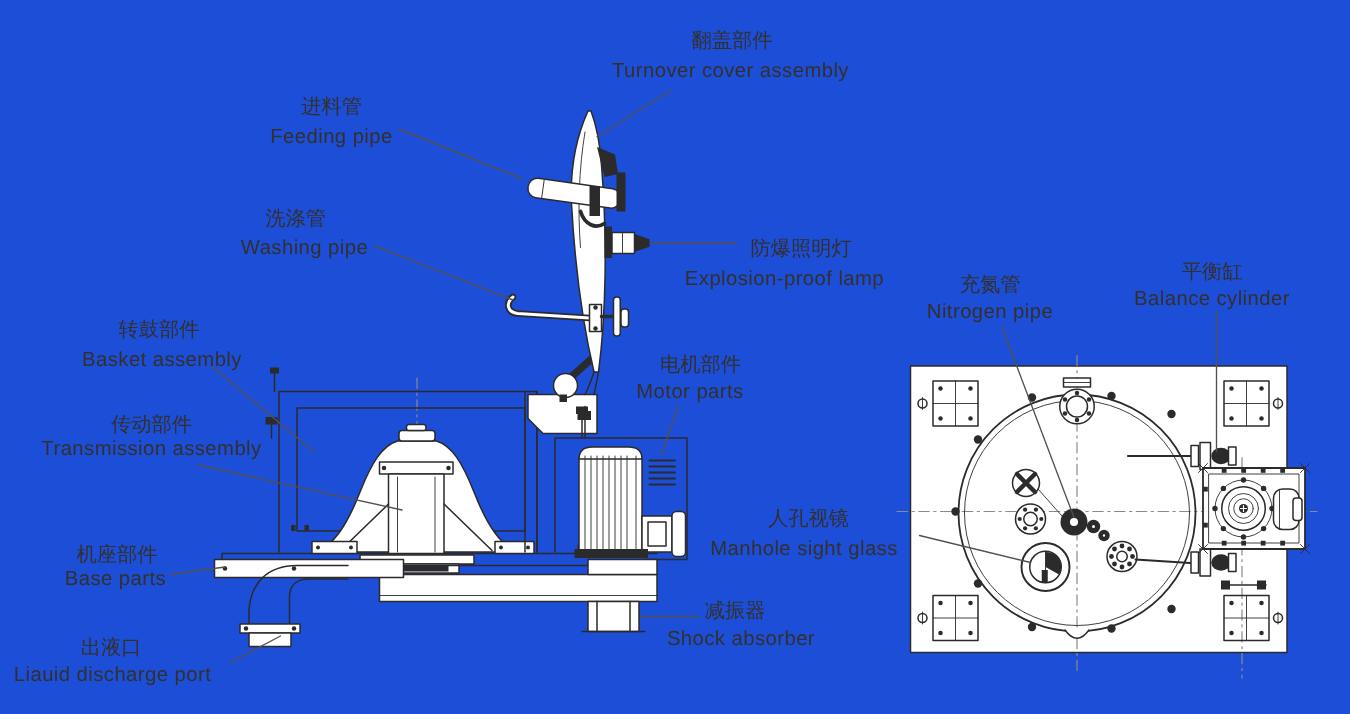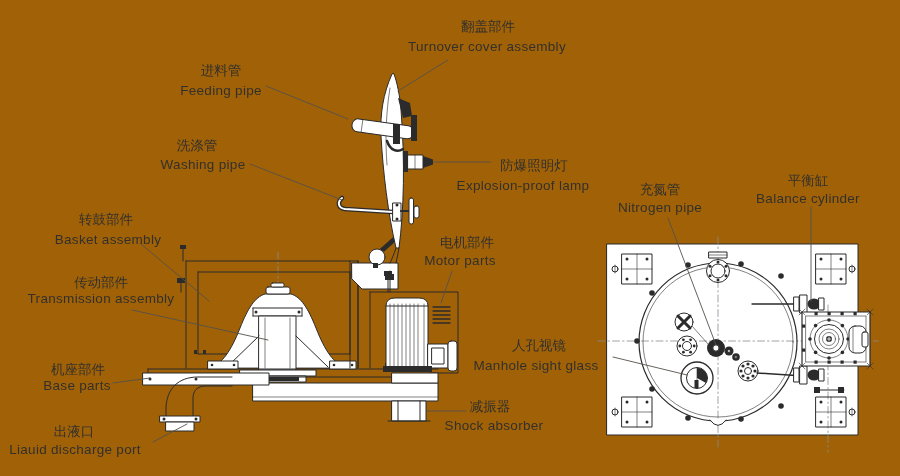--- a/index.html
+++ b/index.html
@@ -3,7 +3,7 @@
 <meta charset="utf-8">
 <style>
   html,body{margin:0;padding:0;background:#fff;}
-  .stage{position:relative;width:900px;height:476px;background:#a16207;overflow:hidden;
+  .stage{position:relative;width:900px;height:476px;background:#1d4ed8;overflow:hidden;
          font-family:"Liberation Sans","DejaVu Sans",sans-serif;}
   svg line,svg path,svg rect,svg circle,svg ellipse,svg polyline,svg polygon{
     stroke:#2b2b2b;fill:none;stroke-width:1;stroke-linecap:round;stroke-linejoin:round;}

